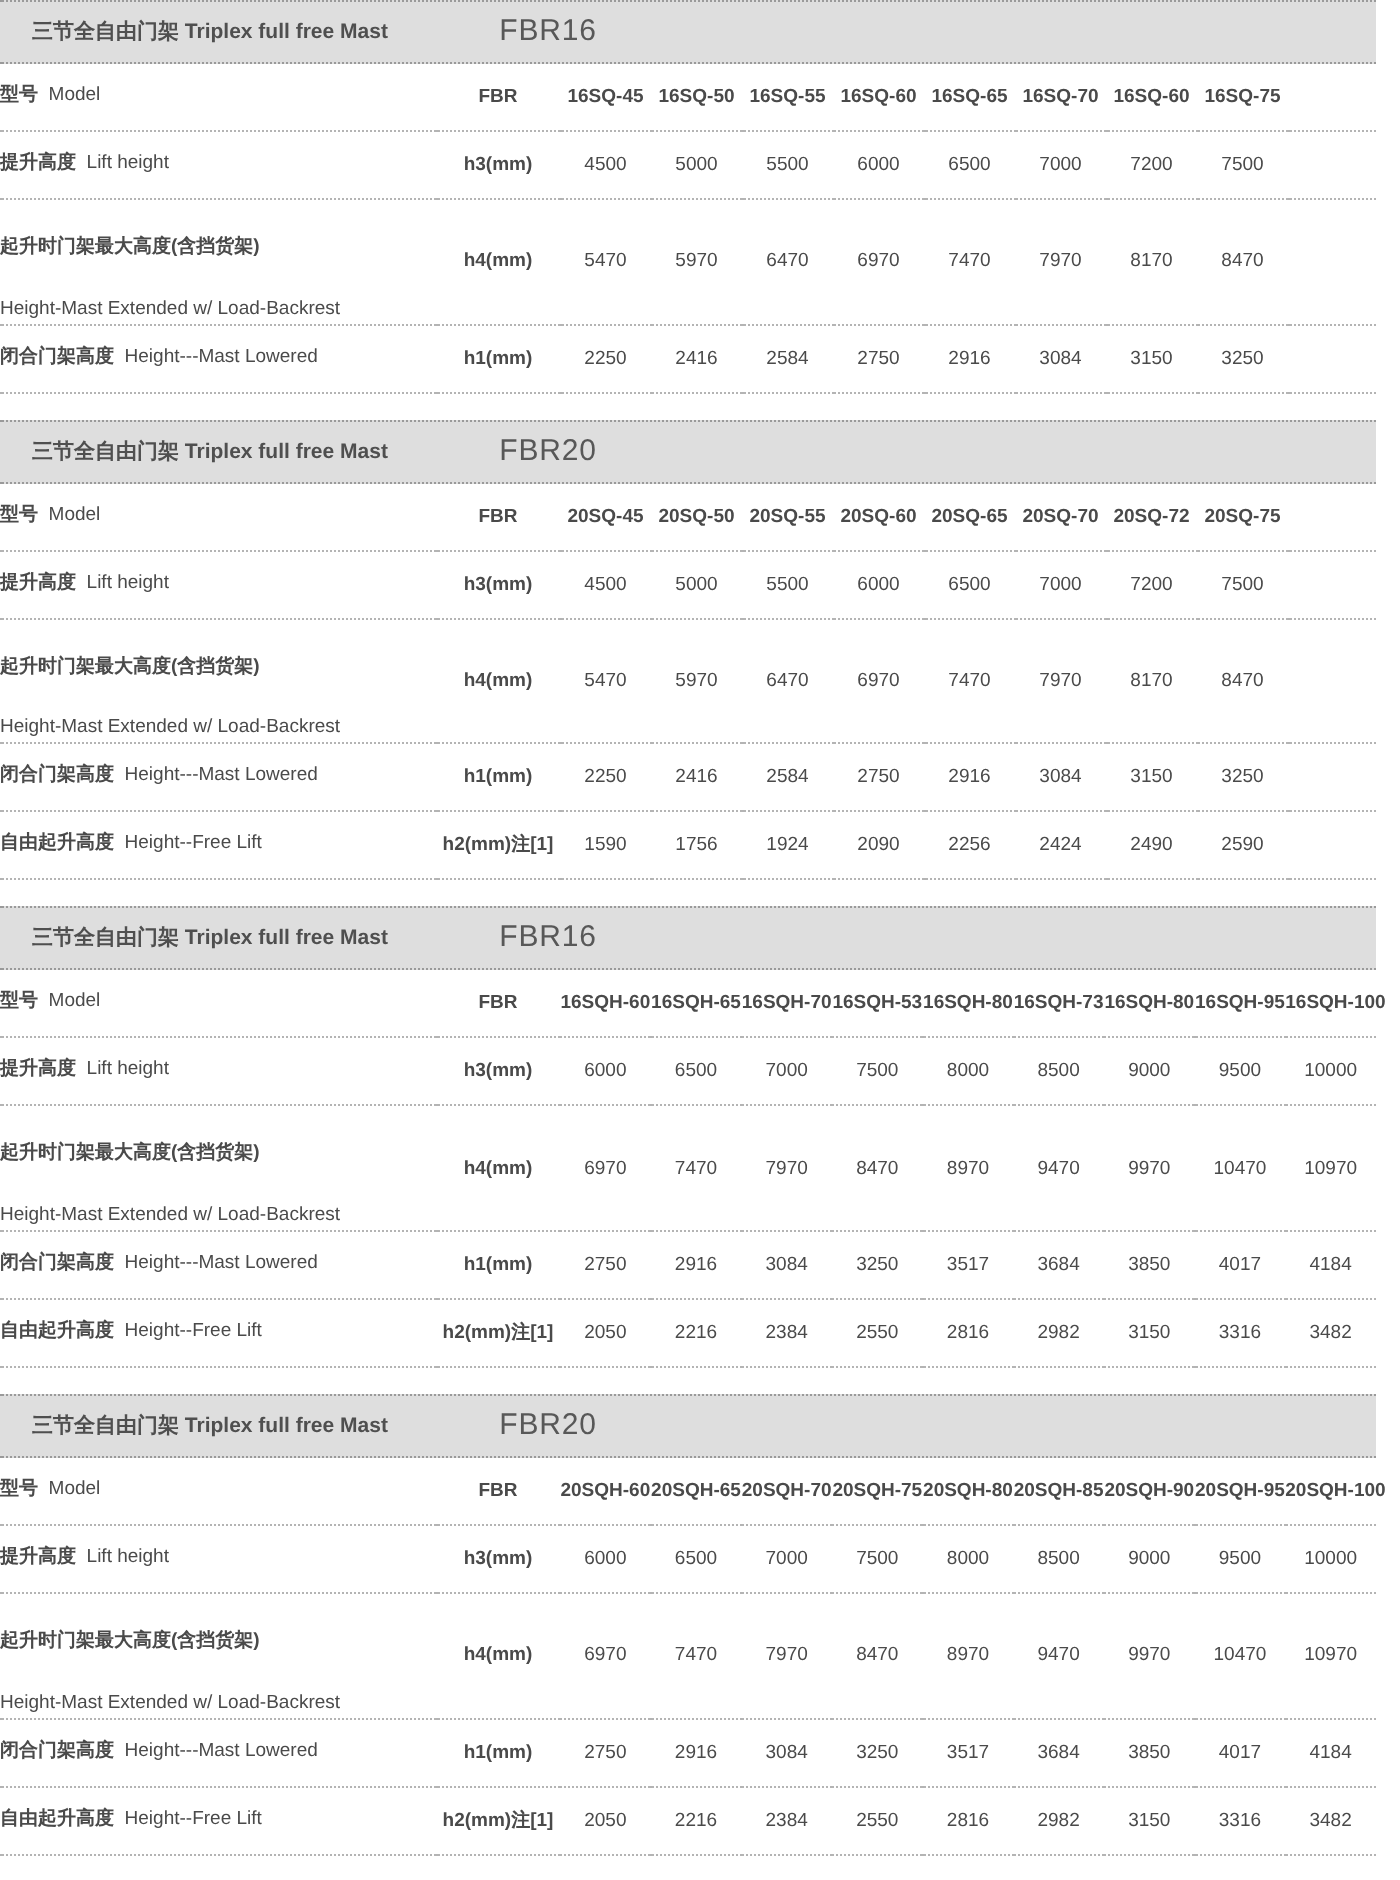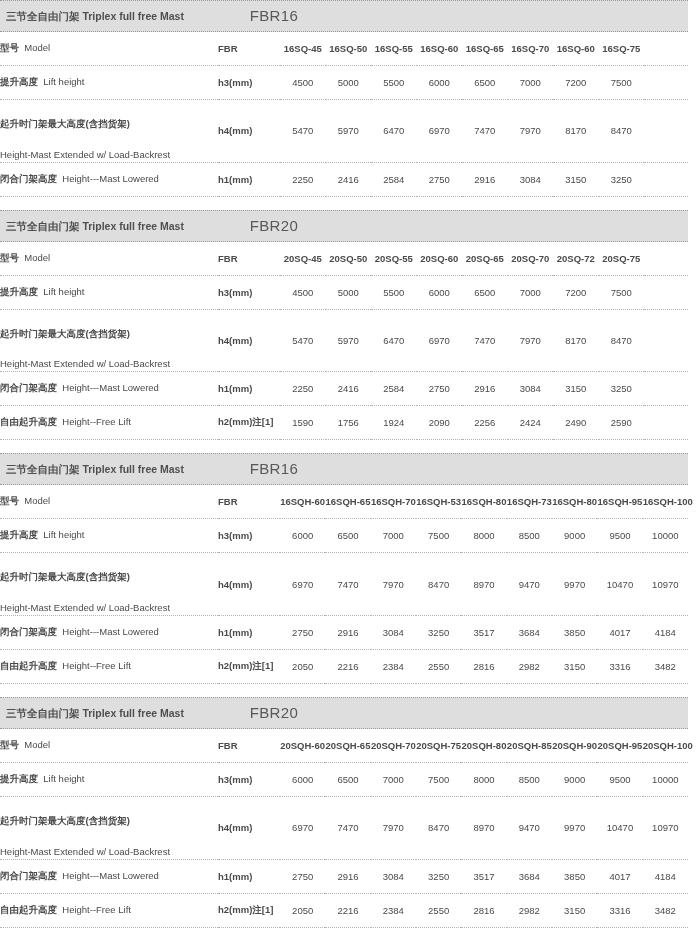--- a/index.html
+++ b/index.html
@@ -40,7 +40,7 @@
   }
   .block-header-left {
     position: absolute;
-    left: 6px;
+    left: 16px;
     top: 0;
     height: 30px;
     line-height: 30px;

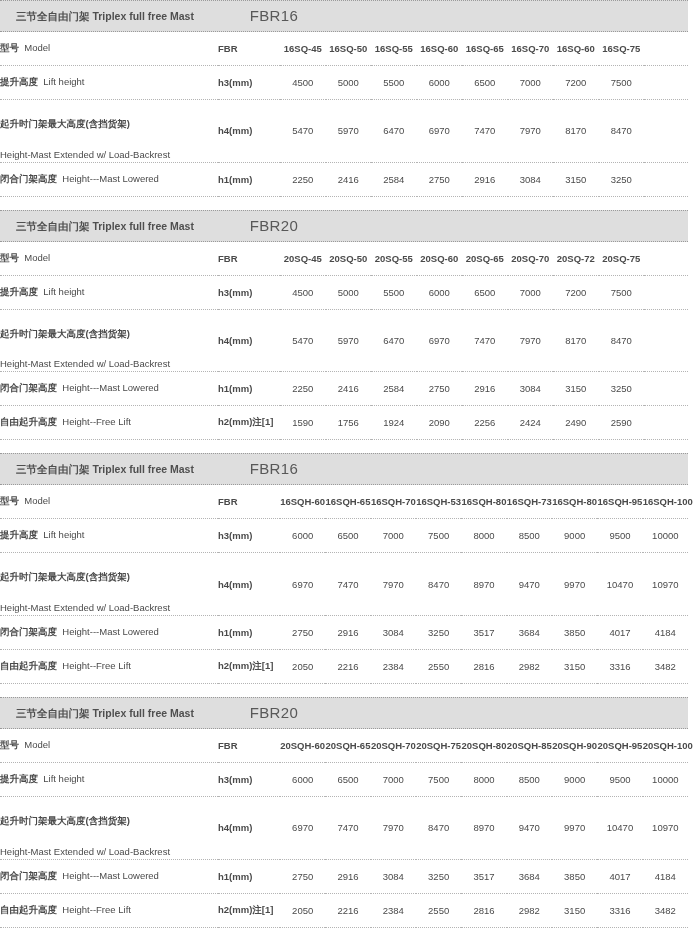--- a/index.html
+++ b/index.html
@@ -101,7 +101,7 @@
 
   td.symbol {
     width: 62px;
-    text-align: left;
+    text-align: center;
     font-size: 9.5px;
     font-weight: bold;
     color: #4a4a4a;

